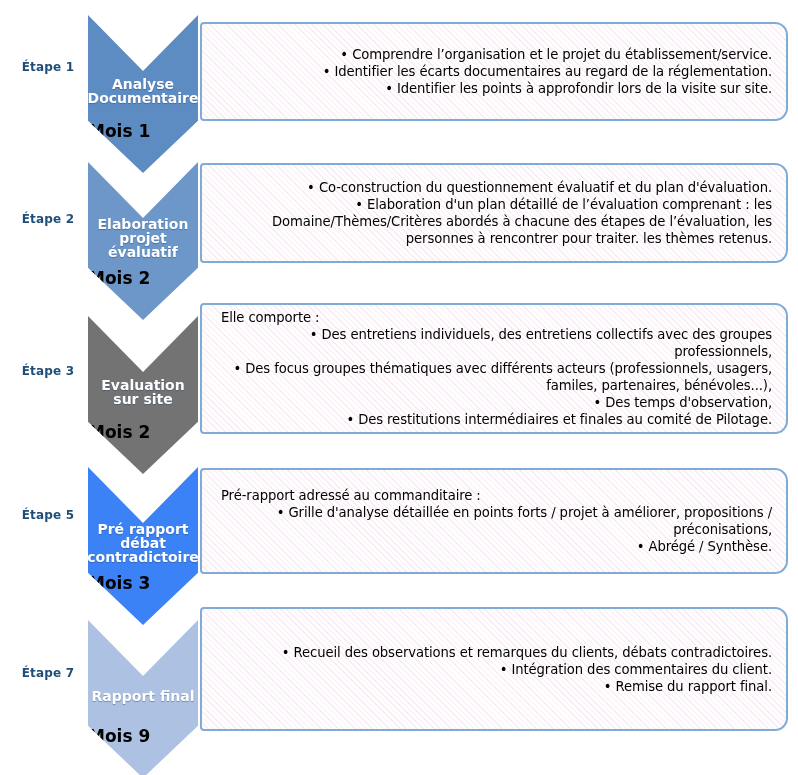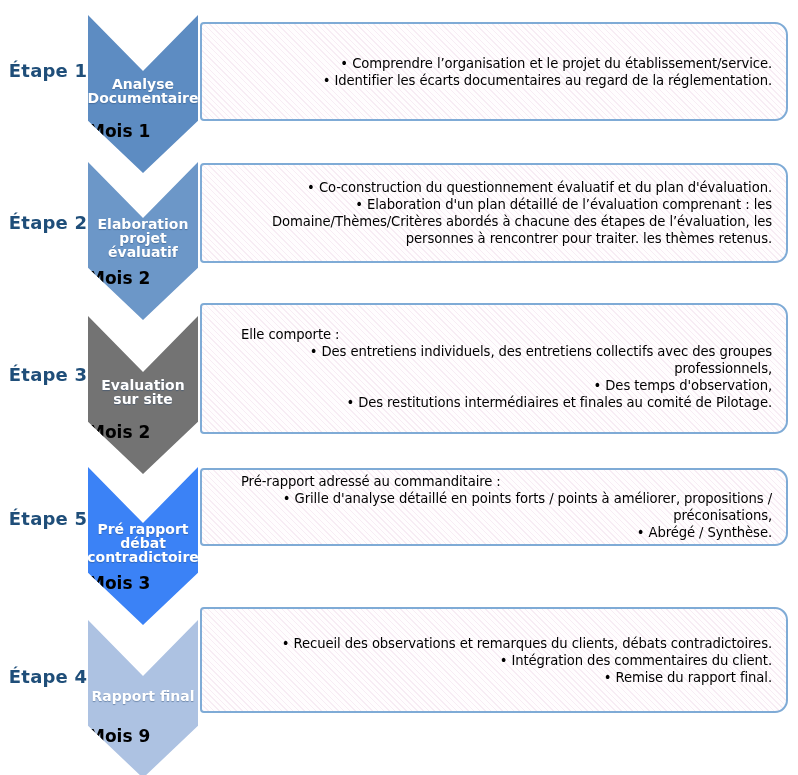--- a/index.html
+++ b/index.html
@@ -9,7 +9,7 @@
   }
   .etape{
     position:absolute;left:8px;width:80px;text-align:center;
-    font-size:18px;font-weight:bold;color:#1F4E79;letter-spacing:0.2px;
+    font-size:12px;font-weight:bold;color:#1F4E79;letter-spacing:0.2px;
   }
   .chevron{
     position:absolute;left:88px;width:110px;height:158px;

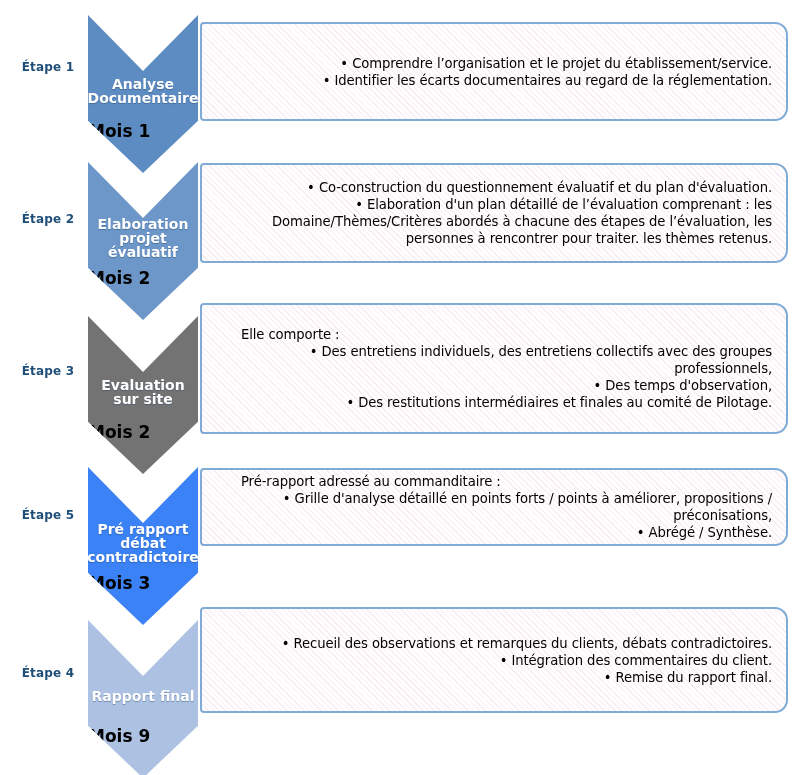--- a/index.html
+++ b/index.html
@@ -53,6 +53,7 @@
   <div class="box" style="top:22px;height:99px">
     <div class="bl">Comprendre l’organisation et le projet du établissement/service.</div>
     <div class="bl">Identifier les écarts documentaires au regard de la réglementation.</div>
+    <div class="bl">Identifier les points à approfondir lors de la visite sur site.</div>
   </div>
 
   <div class="etape" style="top:212px">Étape 2</div>

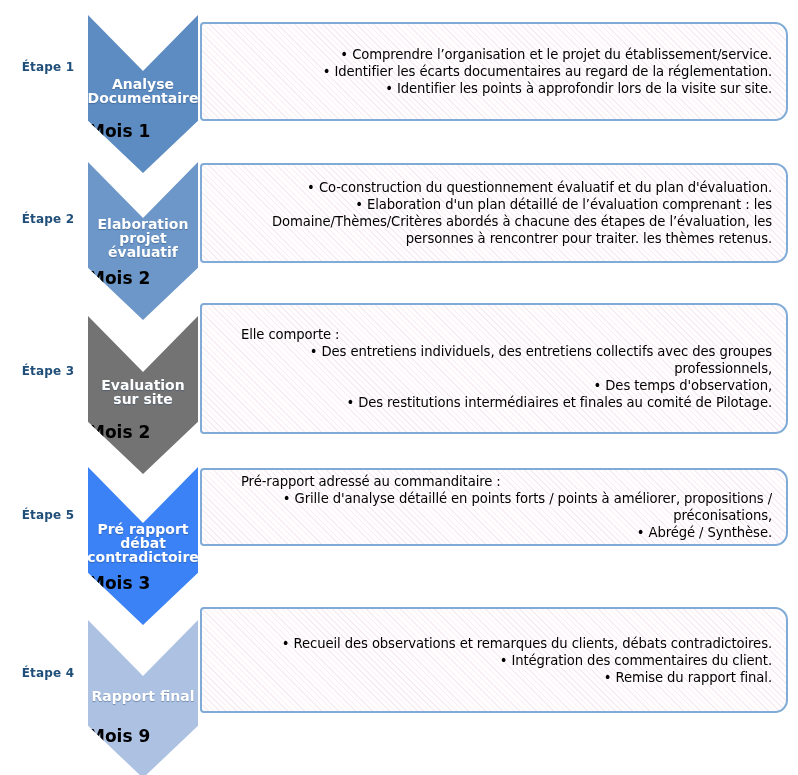--- a/index.html
+++ b/index.html
@@ -35,7 +35,7 @@
     padding:4px 14px 4px 10px;
     font-size:13.2px;line-height:17px;color:#000;letter-spacing:-0.1px;
   }
-  .intro{margin-left:29px;}
+  .intro{margin-left:9px;}
   .bl{padding-left:13px;text-indent:-9px;text-align:right;}
   .bl::before{content:"\2022\00a0";}
 </style>

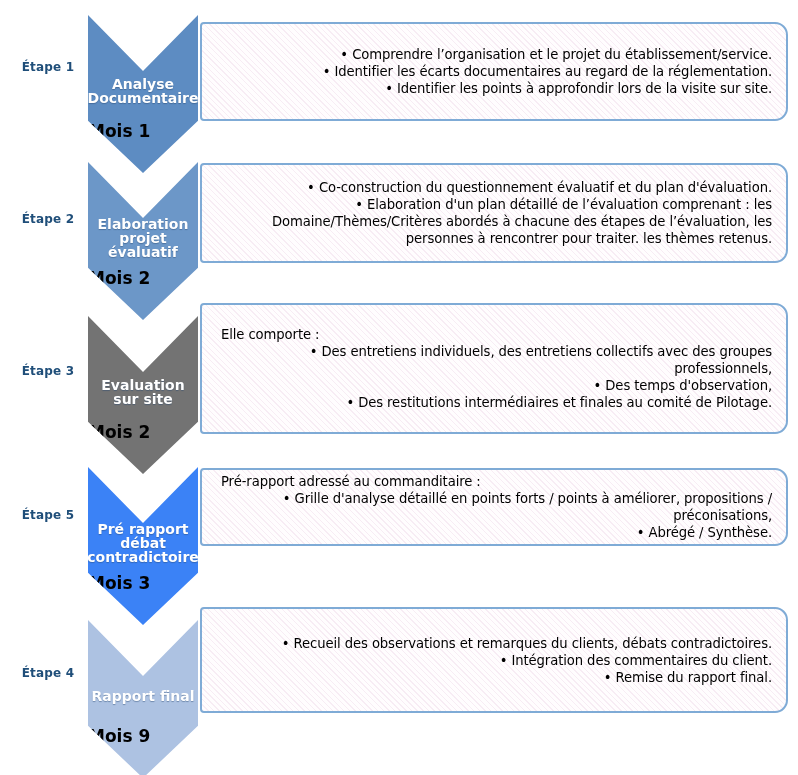--- a/index.html
+++ b/index.html
@@ -77,6 +77,7 @@
   <div class="box" style="top:303px;height:131px">
     <div class="intro">Elle comporte :</div>
     <div class="bl">Des entretiens individuels, des entretiens collectifs avec des groupes professionnels,</div>
+    <div class="bl">Des focus groupes thématiques avec différents acteurs (professionnels, usagers, familes, partenaires, bénévoles...),</div>
     <div class="bl">Des temps d'observation,</div>
     <div class="bl">Des restitutions intermédiaires et finales au comité de Pilotage.</div>
   </div>

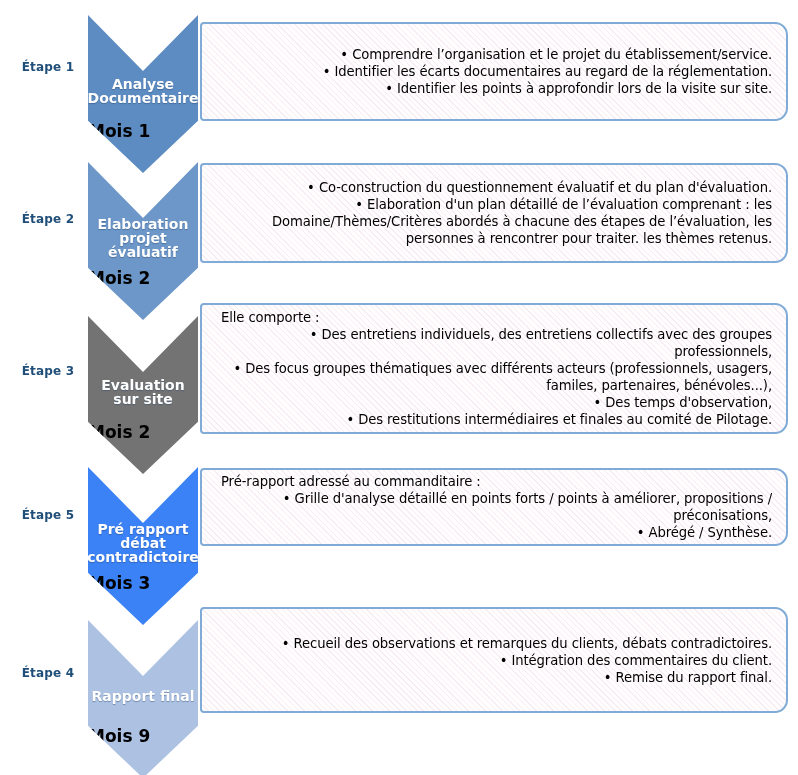--- a/index.html
+++ b/index.html
@@ -89,7 +89,7 @@
 contradictoire</div>
     <div class="chev-mois">Mois 3</div>
   </div>
-  <div class="box" style="top:468px;height:78px">
+  <div class="box" style="top:468px;height:106px">
     <div class="intro">Pré-rapport adressé au commanditaire :</div>
     <div class="bl">Grille d'analyse détaillé en points forts / points à améliorer, propositions / préconisations,</div>
     <div class="bl">Abrégé / Synthèse.</div>

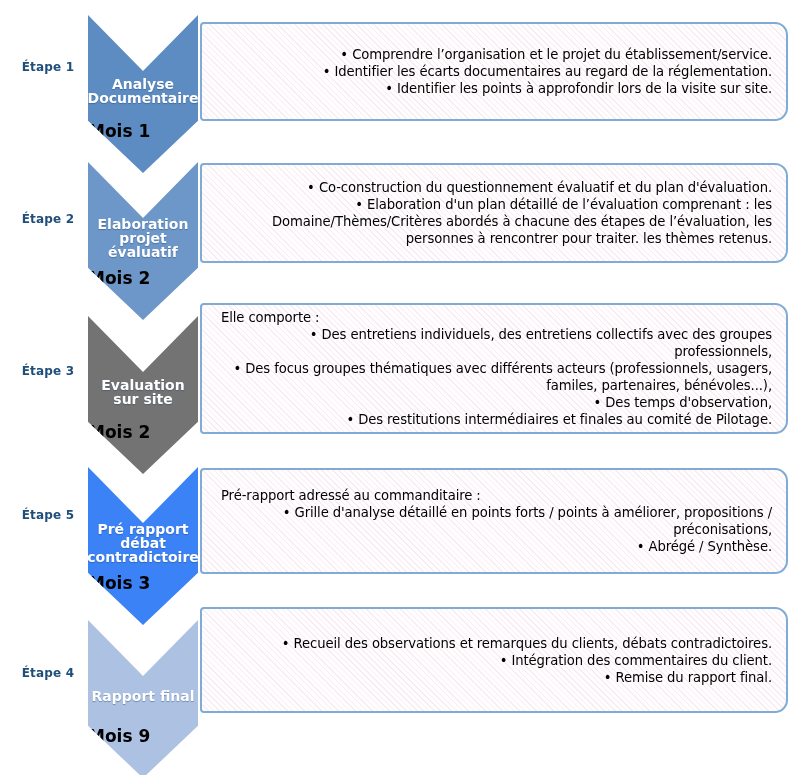--- a/index.html
+++ b/index.html
@@ -91,7 +91,7 @@
   </div>
   <div class="box" style="top:468px;height:106px">
     <div class="intro">Pré-rapport adressé au commanditaire :</div>
-    <div class="bl">Grille d'analyse détaillé en points forts / points à améliorer, propositions / préconisations,</div>
+    <div class="bl">Grille d'analyse détaillée en points forts / projet à améliorer, propositions / préconisations,</div>
     <div class="bl">Abrégé / Synthèse.</div>
   </div>
 

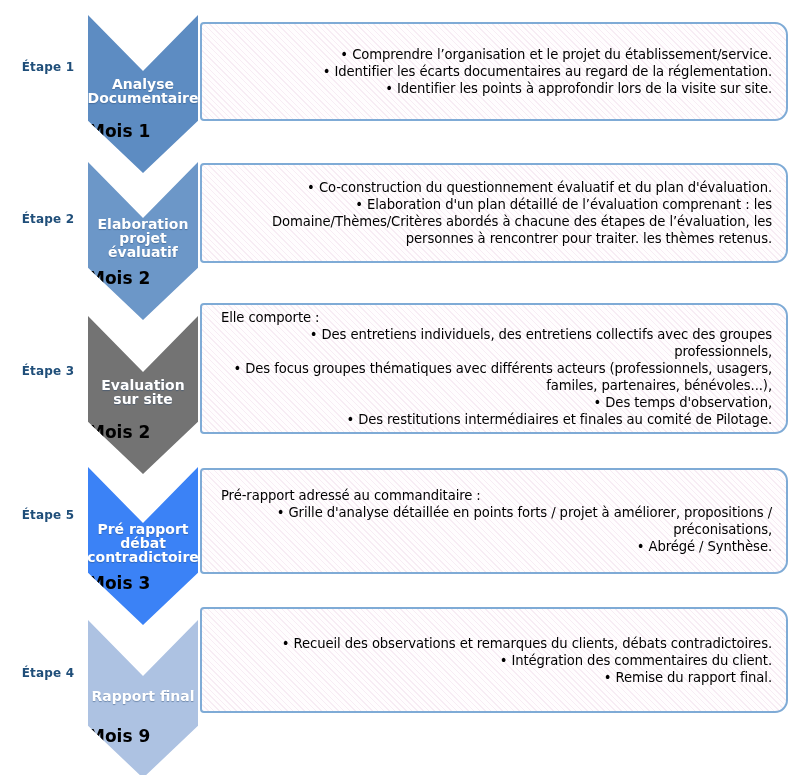--- a/index.html
+++ b/index.html
@@ -100,7 +100,7 @@
     <div class="chev-label">Rapport final</div>
     <div class="chev-mois">Mois 9</div>
   </div>
-  <div class="box" style="top:607px;height:106px">
+  <div class="box" style="top:607px;height:124px">
     <div class="bl">Recueil des observations et remarques du clients, débats contradictoires.</div>
     <div class="bl">Intégration des commentaires du client.</div>
     <div class="bl">Remise du rapport final.</div>

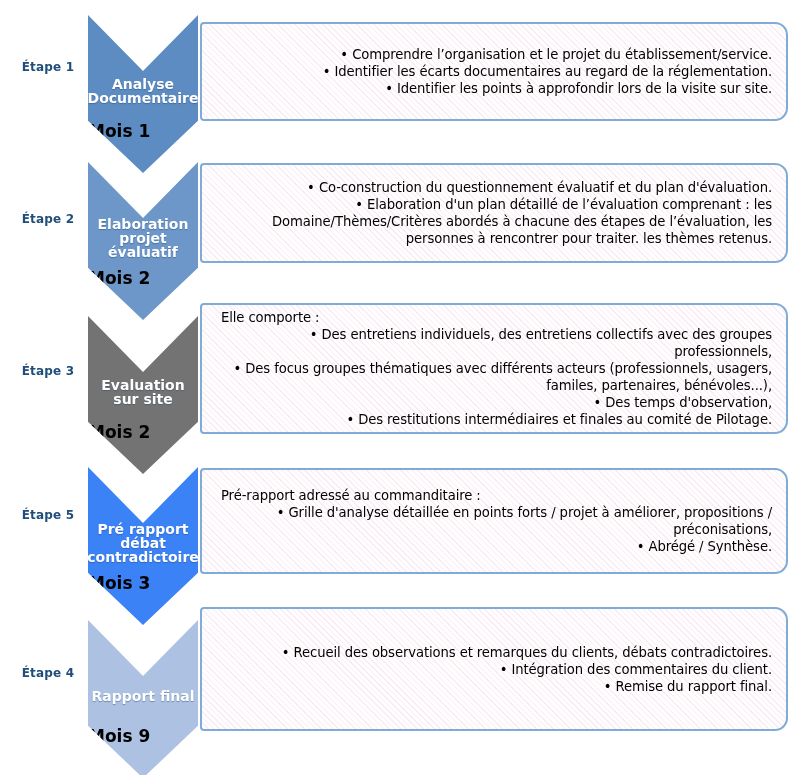--- a/index.html
+++ b/index.html
@@ -95,7 +95,7 @@
     <div class="bl">Abrégé / Synthèse.</div>
   </div>
 
-  <div class="etape" style="top:666px">Étape 4</div>
+  <div class="etape" style="top:666px">Étape 7</div>
   <div class="chevron" style="top: 620px; background: rgb(173, 194, 226);">
     <div class="chev-label">Rapport final</div>
     <div class="chev-mois">Mois 9</div>

